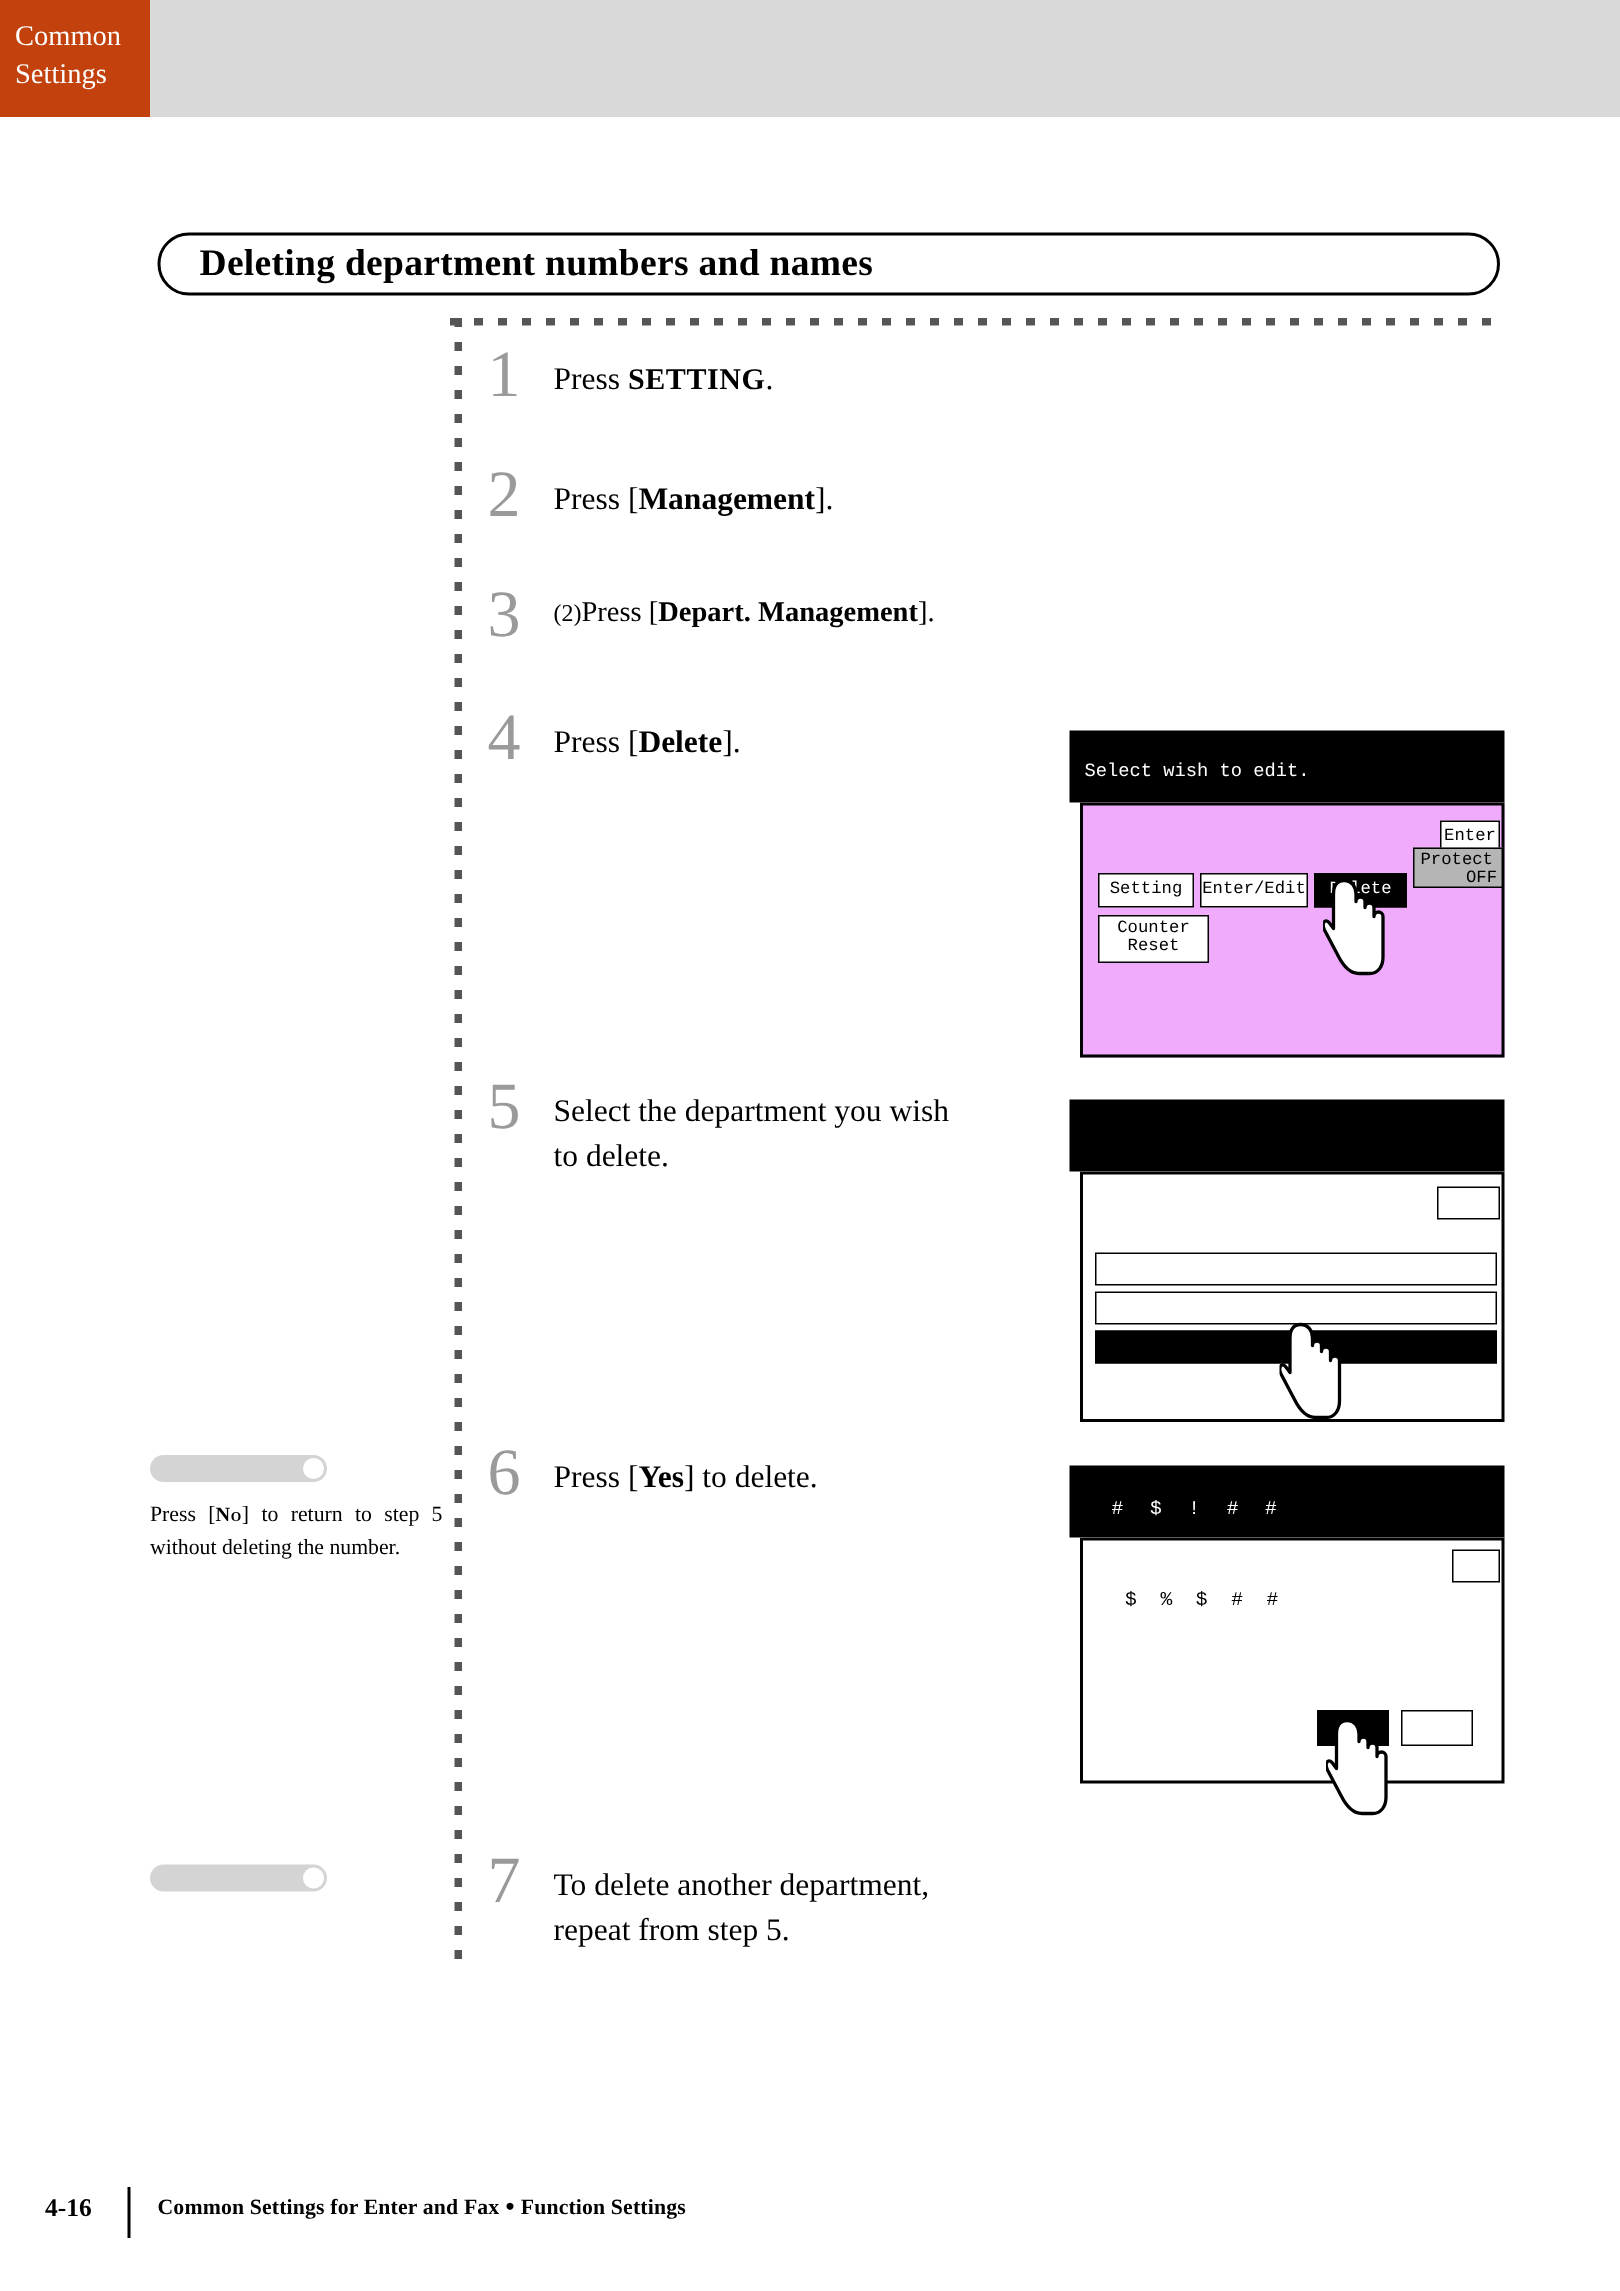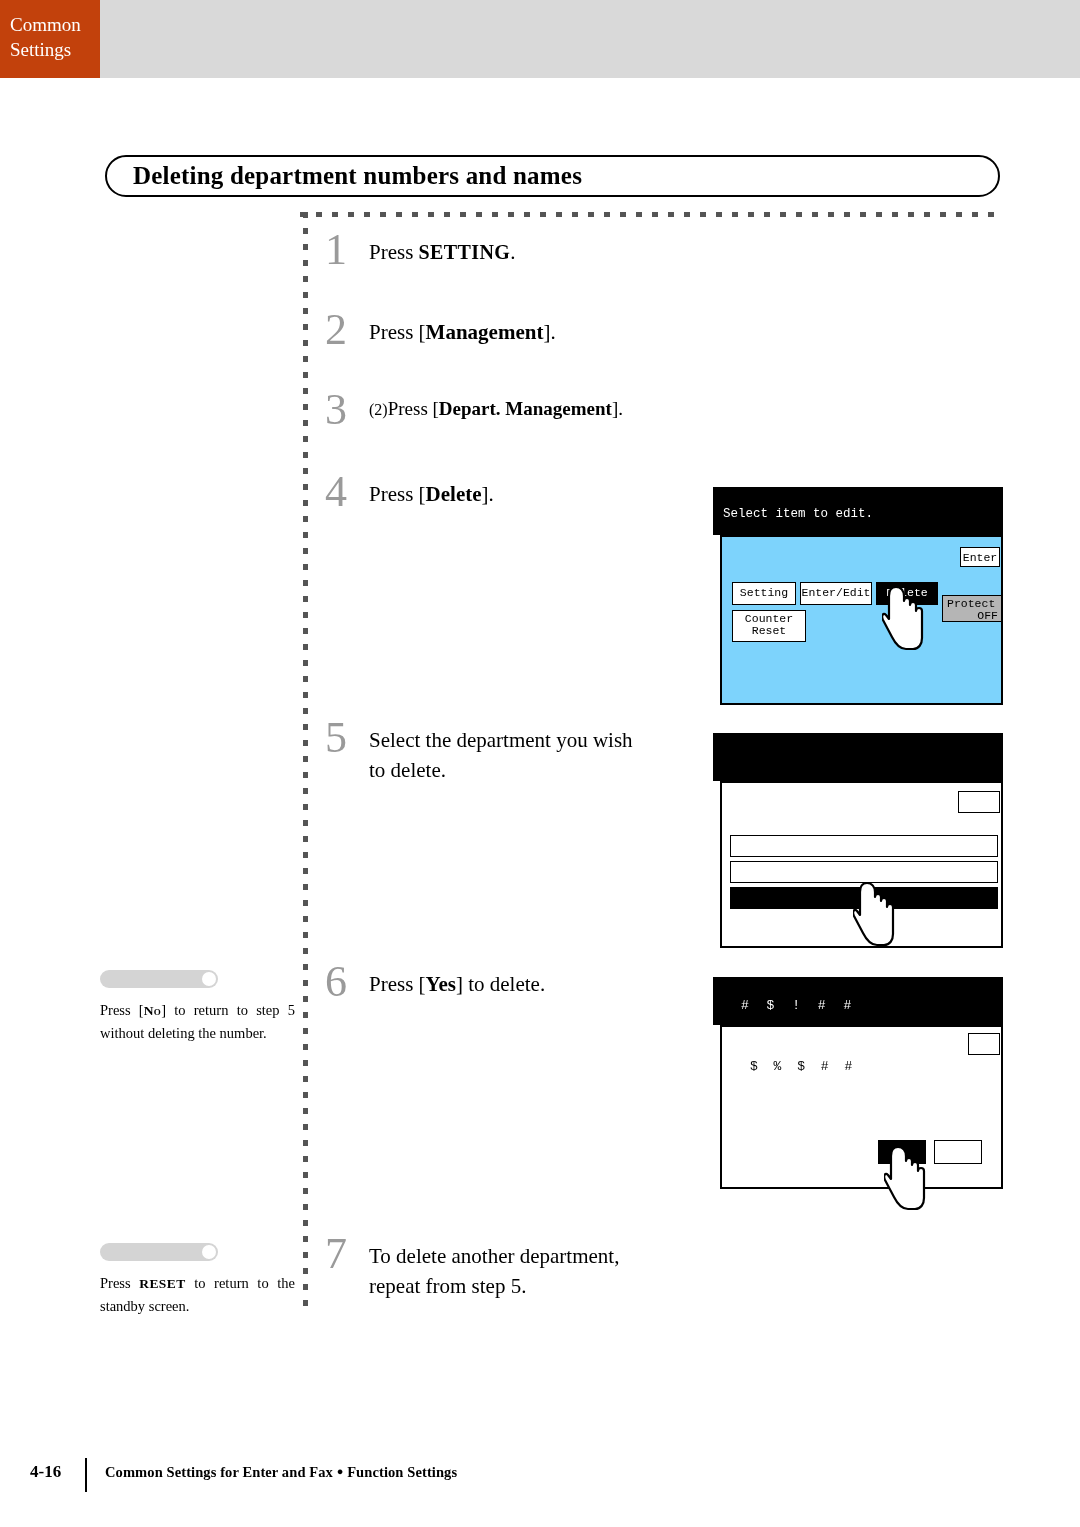--- a/index.html
+++ b/index.html
@@ -357,7 +357,7 @@
 
 <div id="panel4" class="panel">
   <div class="topbar">
-    <span>Select item to edit.</span>
+    <span>Select wish to edit.</span>
   </div>
   <div class="screen">
     <div class="keycap" style="left:238px; top:10px; width:40px; height:20px;">

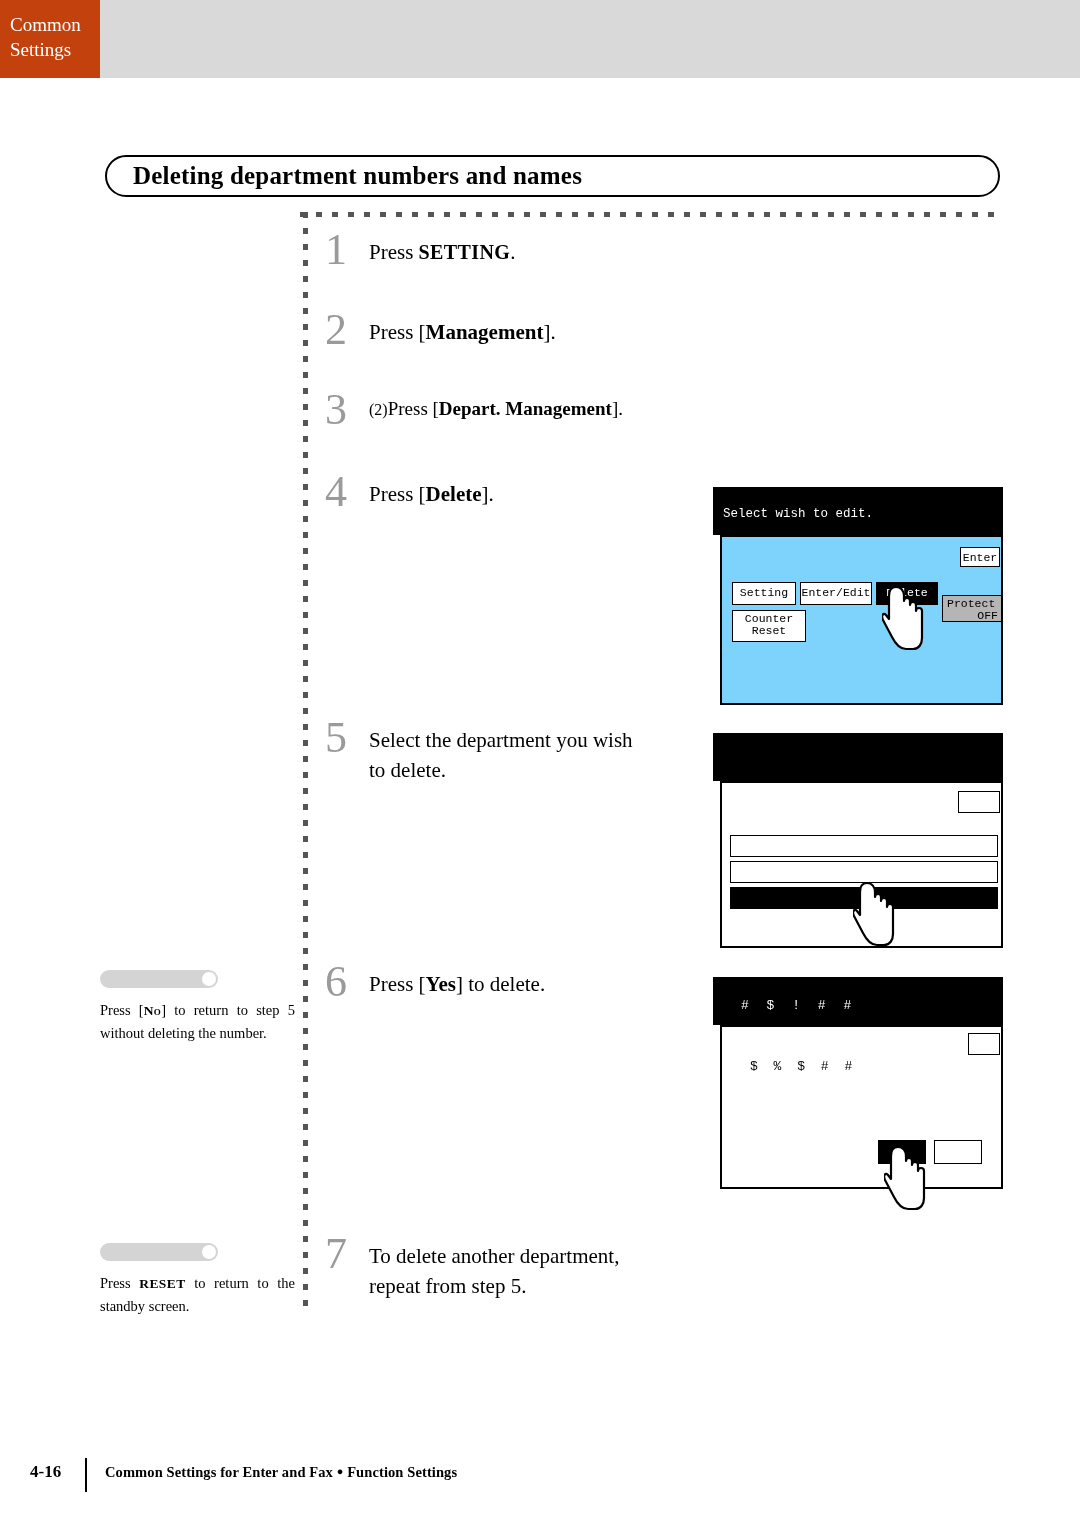--- a/index.html
+++ b/index.html
@@ -162,7 +162,7 @@
     width: 283px; height: 170px;
     border: 2px solid #000000;
     box-sizing: border-box;
-    background: #7dd3fc;
+    background: #f0abfc;
   }
   .keycap {
     position: absolute;

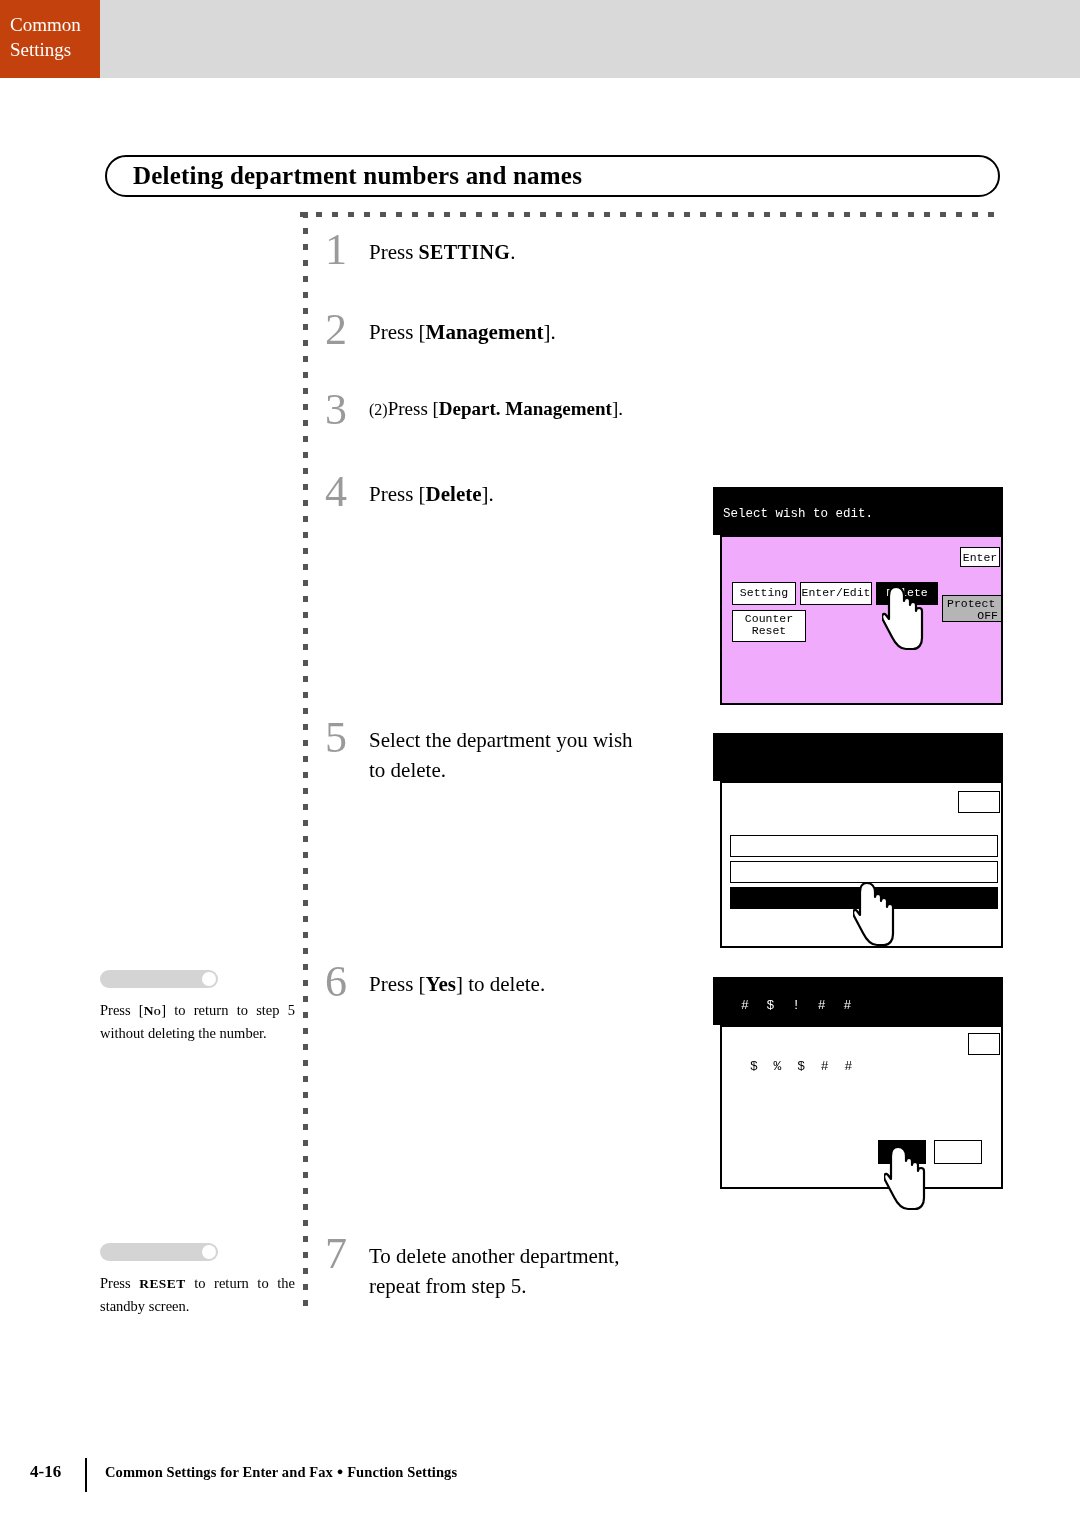--- a/index.html
+++ b/index.html
@@ -373,7 +373,7 @@
     <div class="keycap dark" style="left:154px; top:45px; width:62px; height:23px;">
       <span>Delete</span>
     </div>
-    <div class="keycap gray" style="left:220px; top:58px; width:60px; height:27px; padding-top:2px; text-align:left; padding-left:4px;">
+    <div class="keycap gray" style="left:220px; top:28px; width:60px; height:27px; padding-top:2px; text-align:left; padding-left:4px;">
       <span>Protect</span>
       <span style="display:block; text-align:right; padding-right:3px;">OFF</span>
     </div>

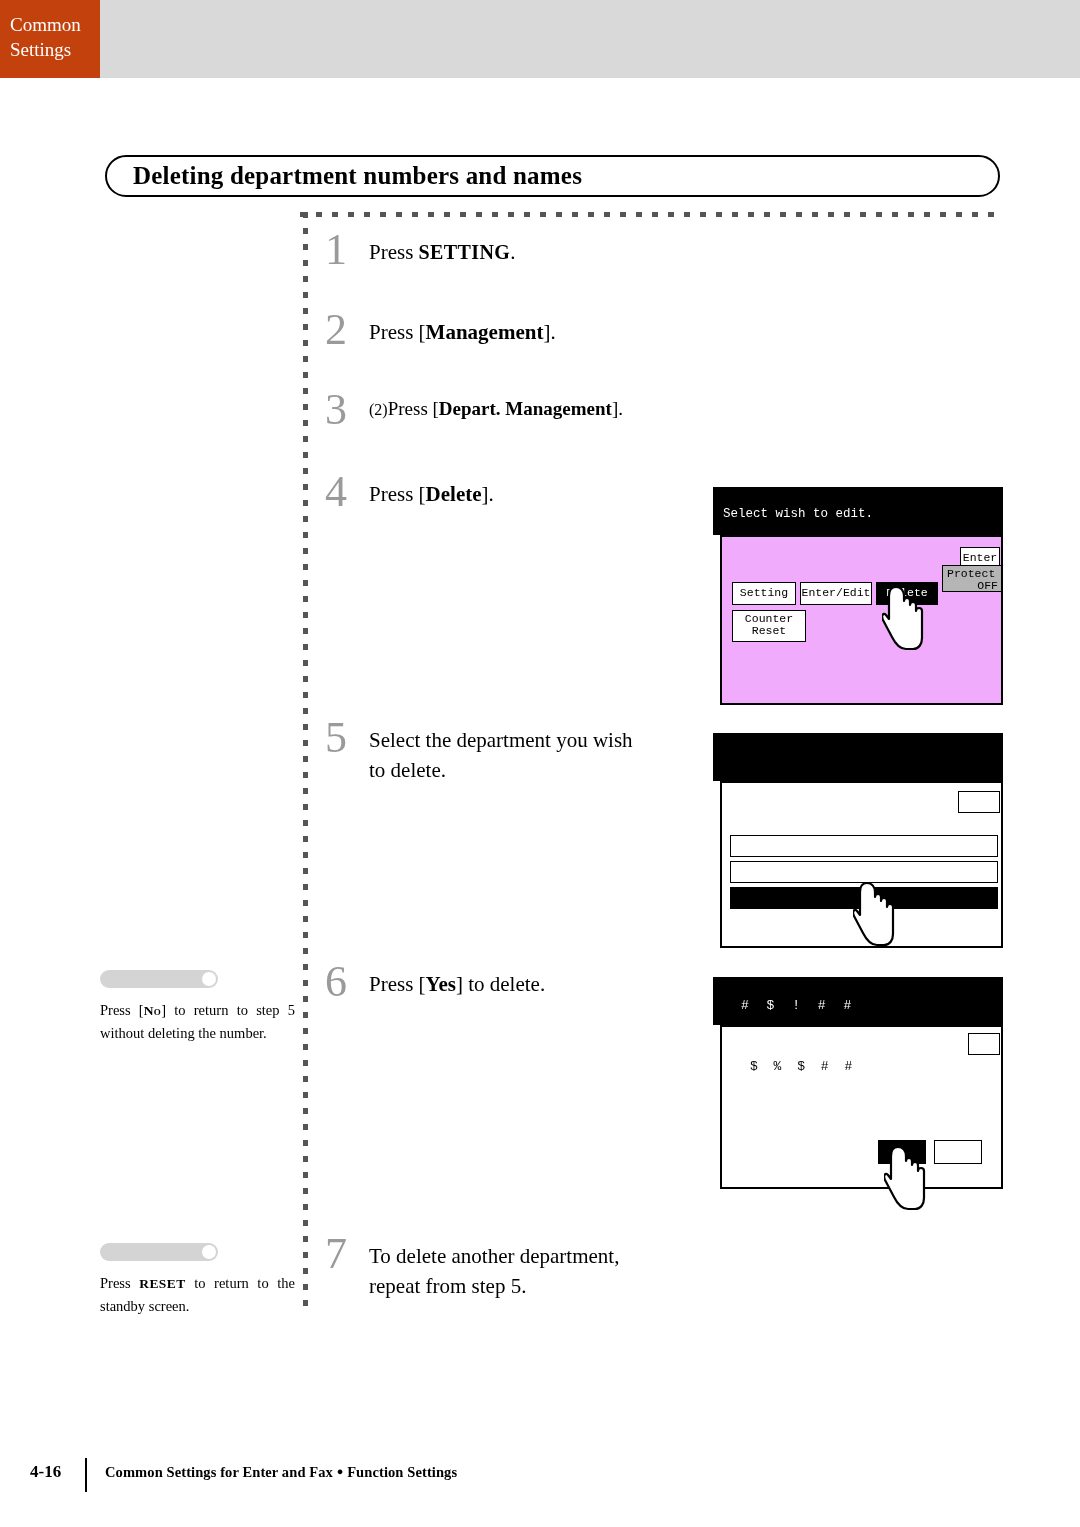--- a/index.html
+++ b/index.html
@@ -349,10 +349,6 @@
 
 <div class="note" style="top:1243px;">
   <div class="note-pill"></div>
-  <div class="note-text">
-    <span>Press </span><span class="sc">RESET</span><span> to return to</span>
-    <span>the standby screen.</span>
-  </div>
 </div>
 
 <div id="panel4" class="panel">

